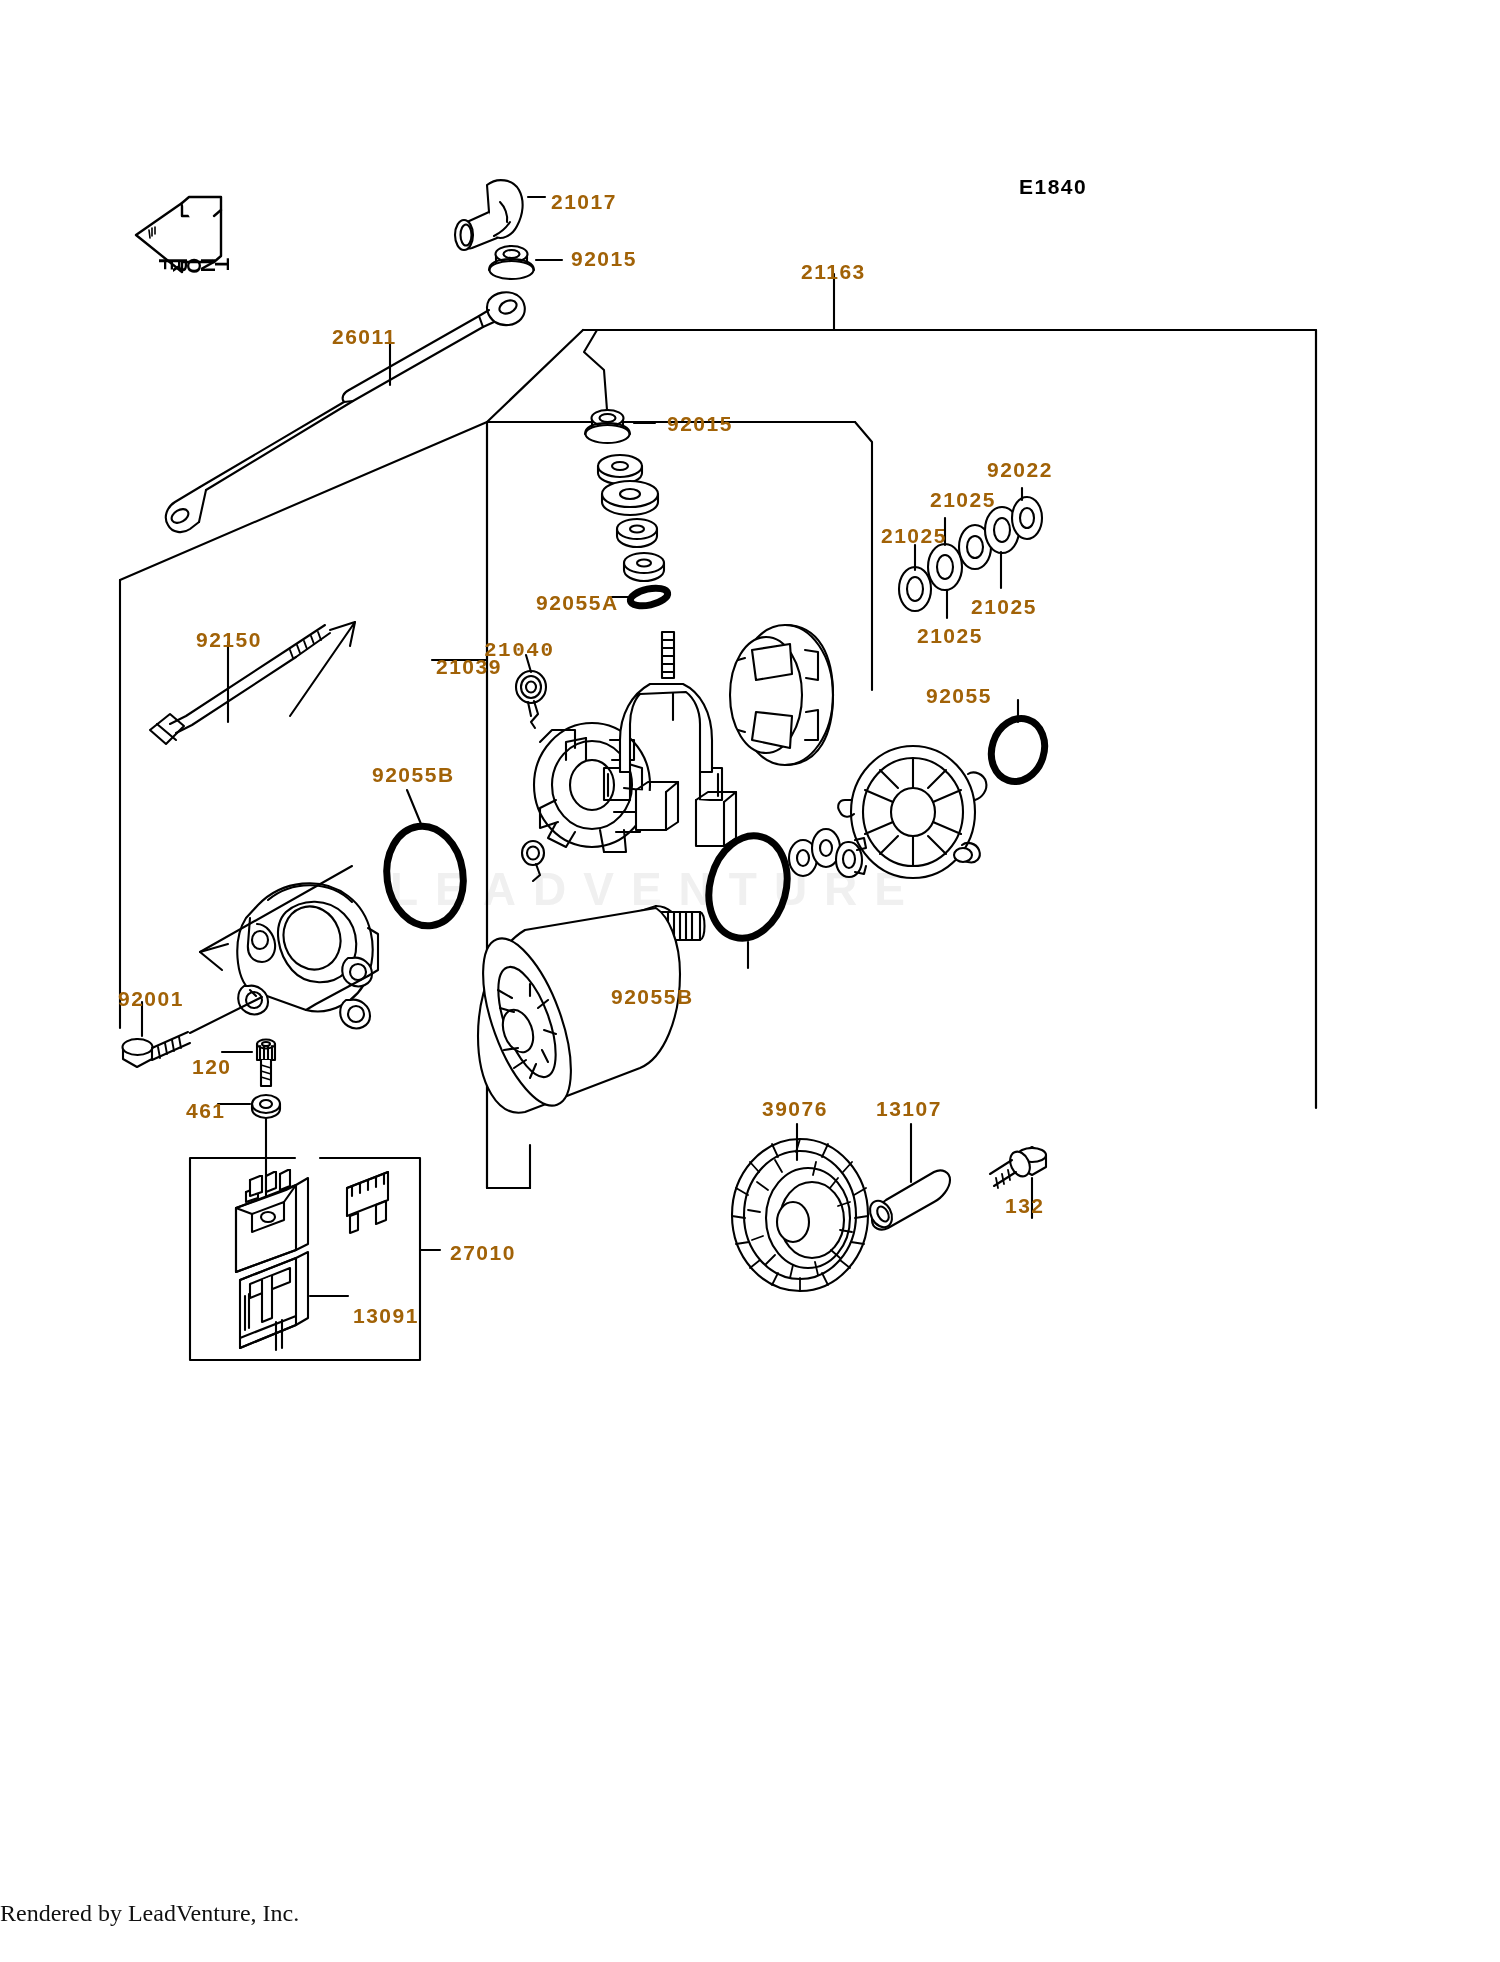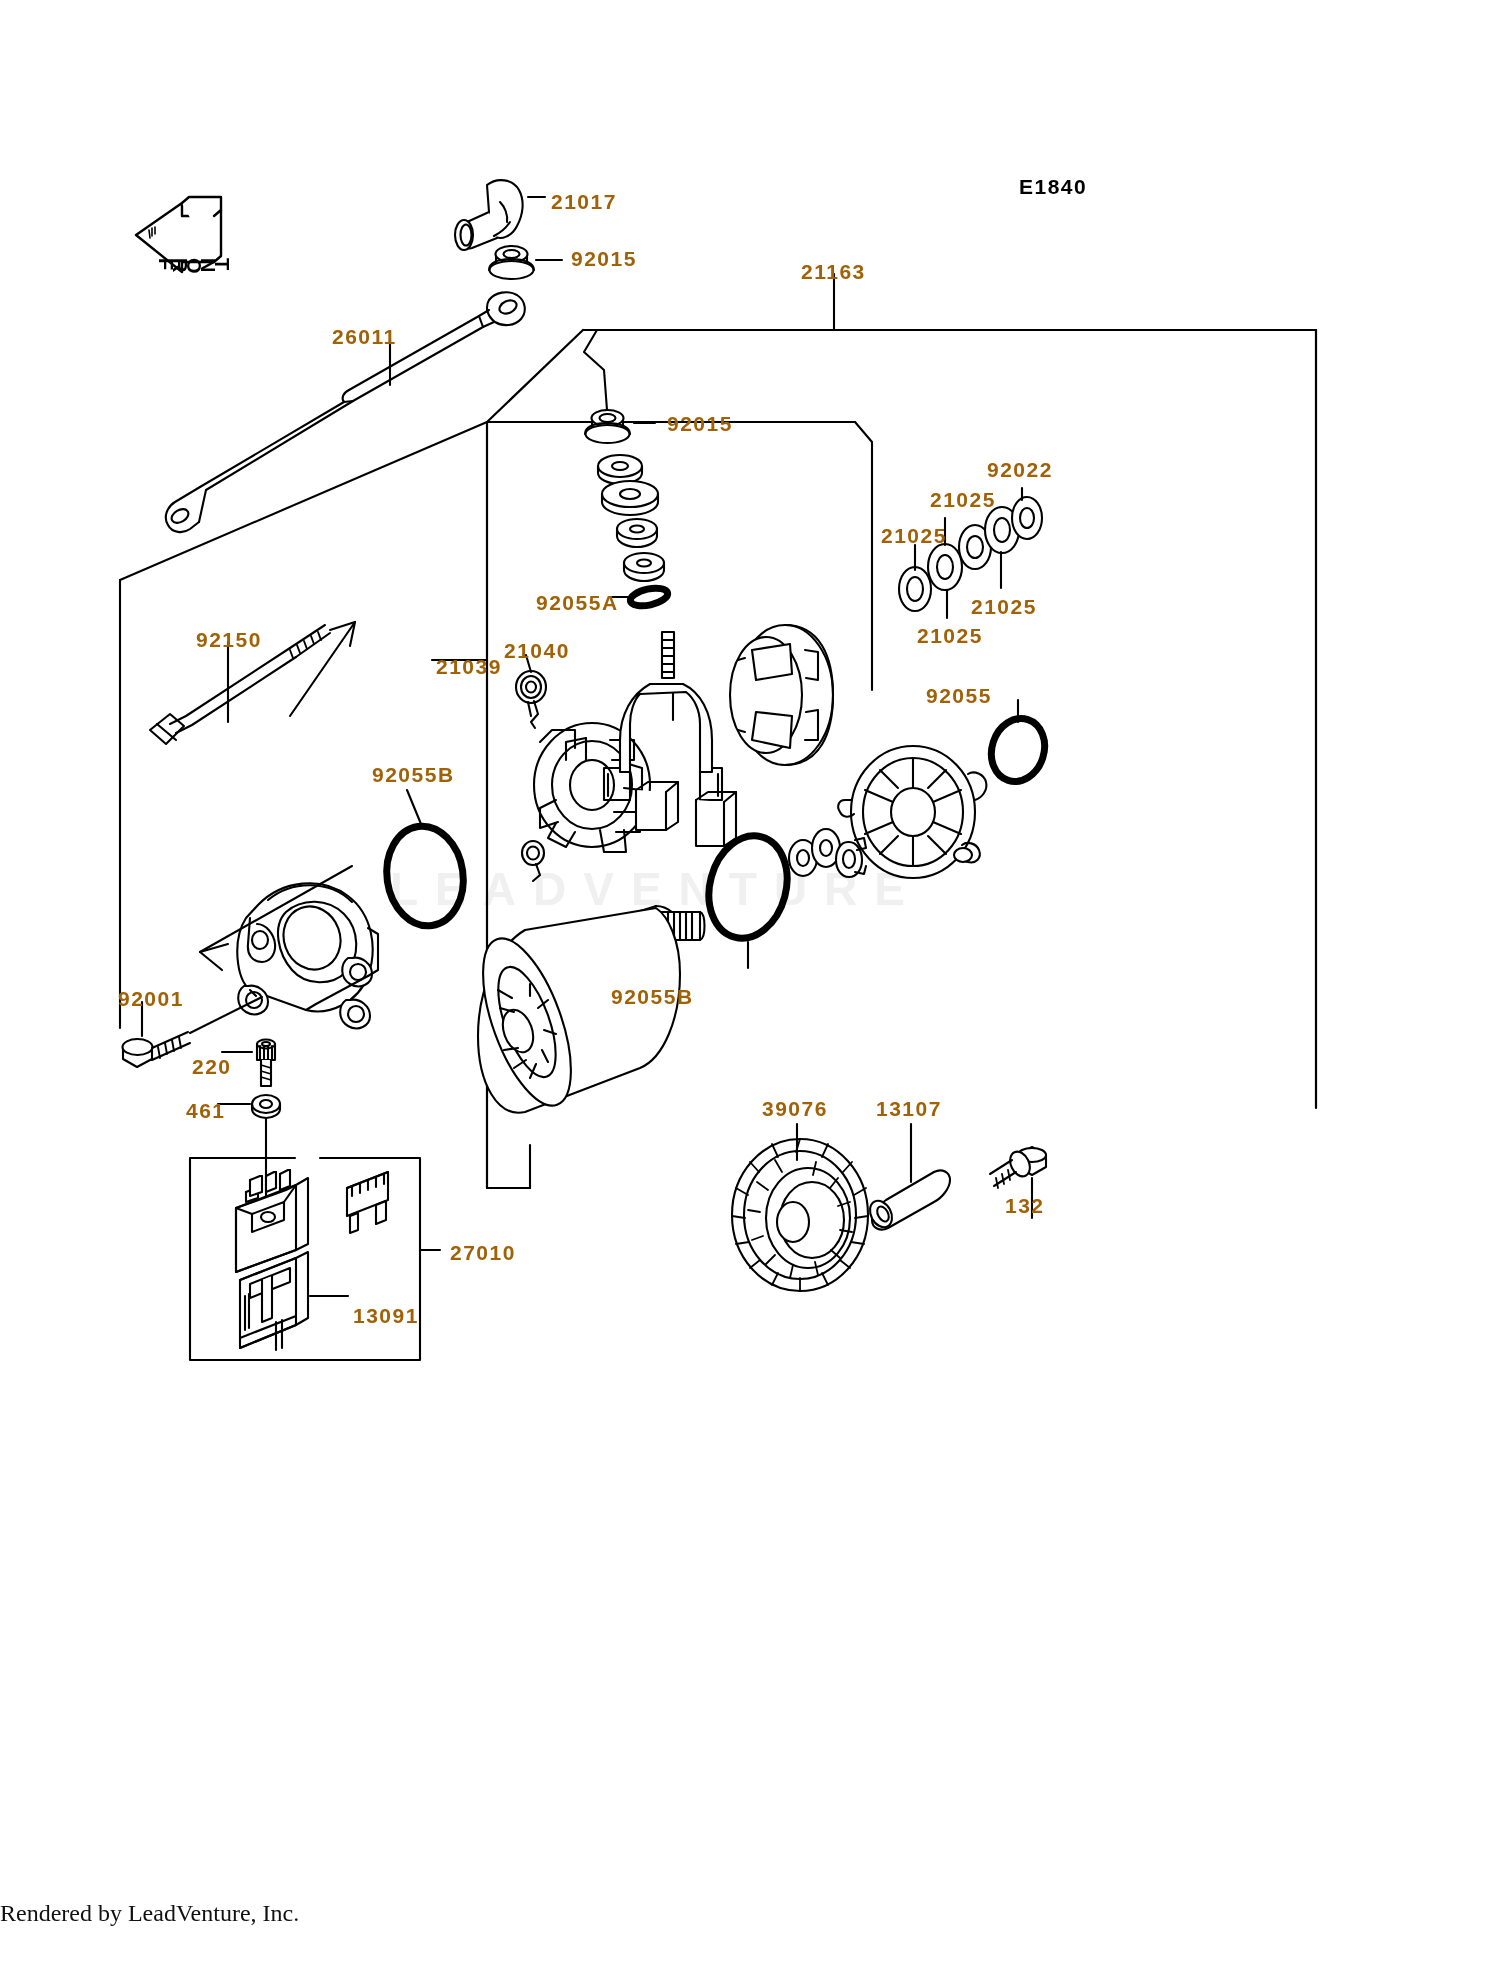--- a/index.html
+++ b/index.html
@@ -469,7 +469,7 @@
   <div class="lbl" style="left:536px;top:592px;">92055A</div>
   <div class="lbl" style="left:196px;top:629px;">92150</div>
   <div class="lbl" style="left:392px;top:656px;margin-left:44px;">21039</div>
-  <div class="lbl" style="left:504px;top:640px;">21040</div>
+  <div class="lbl" style="left:484px;top:640px;font-family:Liberation Mono, monospace;">21040</div>
   <div class="lbl" style="left:926px;top:685px;">92055</div>
   <div class="lbl" style="left:372px;top:764px;">92055B</div>
   <div class="lbl" style="left:611px;top:986px;">92055B</div>

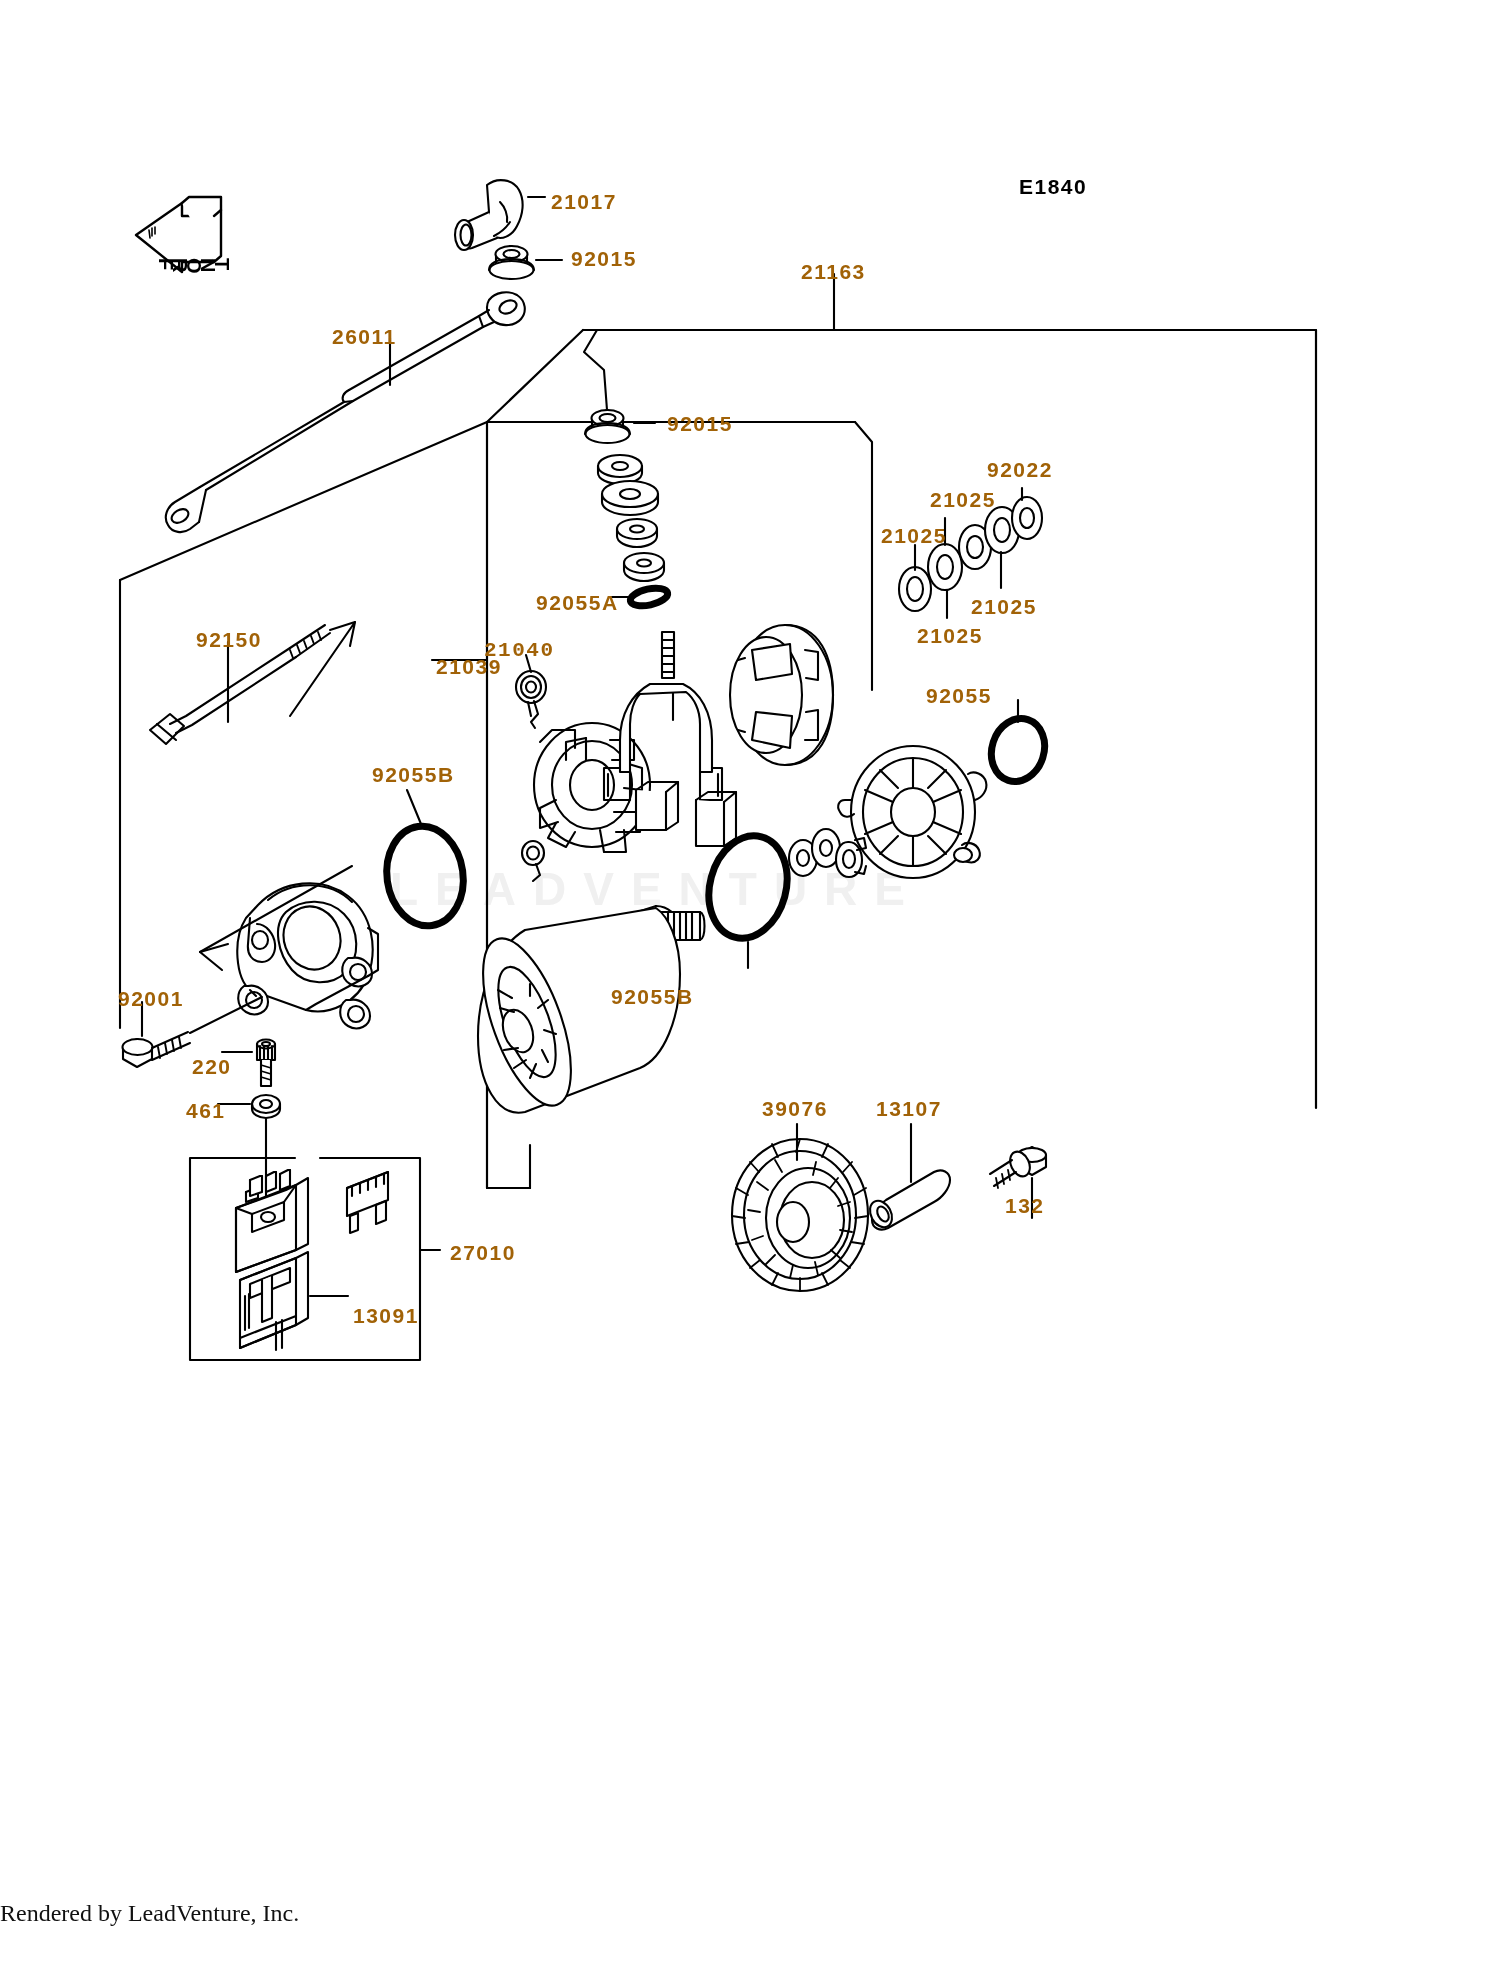--- a/index.html
+++ b/index.html
@@ -474,7 +474,7 @@
   <div class="lbl" style="left:372px;top:764px;">92055B</div>
   <div class="lbl" style="left:611px;top:986px;">92055B</div>
   <div class="lbl" style="left:118px;top:988px;">92001</div>
-  <div class="lbl" style="left:192px;top:1056px;">220</div>
+  <div class="lbl" style="left:192px;top:1056px;">120</div>
   <div class="lbl" style="left:186px;top:1100px;">461</div>
   <div class="lbl" style="left:450px;top:1242px;">27010</div>
   <div class="lbl" style="left:353px;top:1305px;">13091</div>

